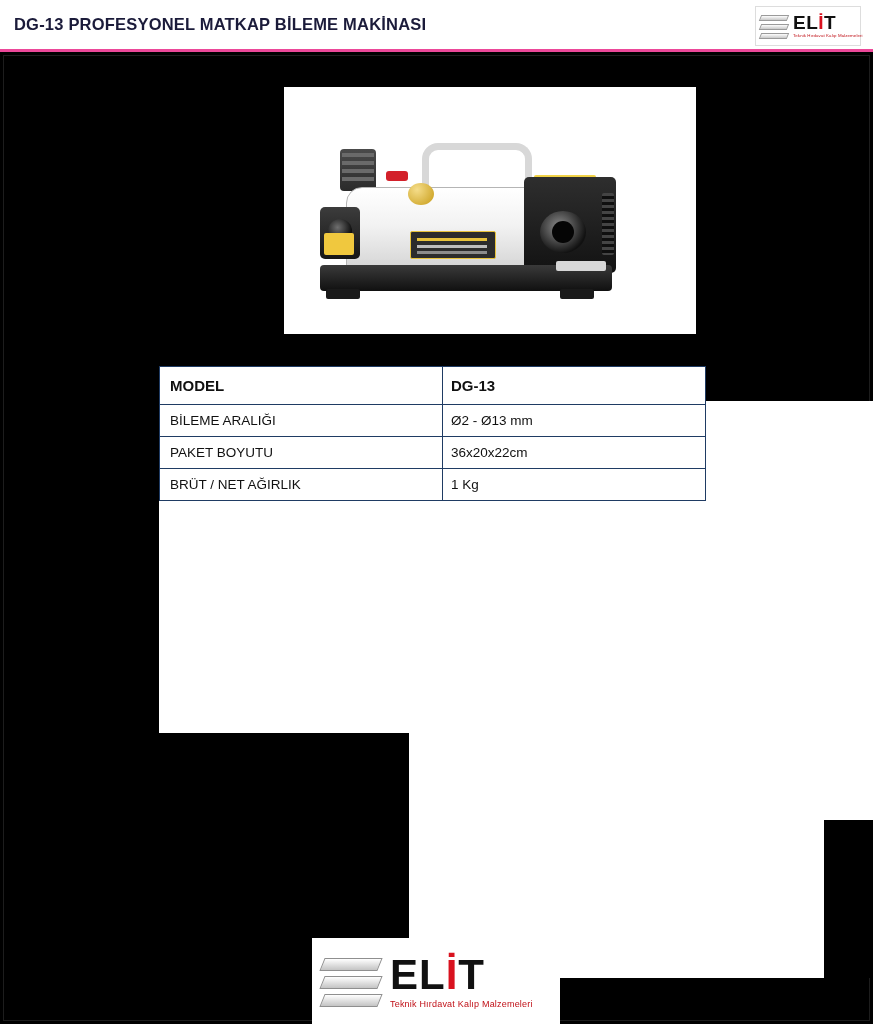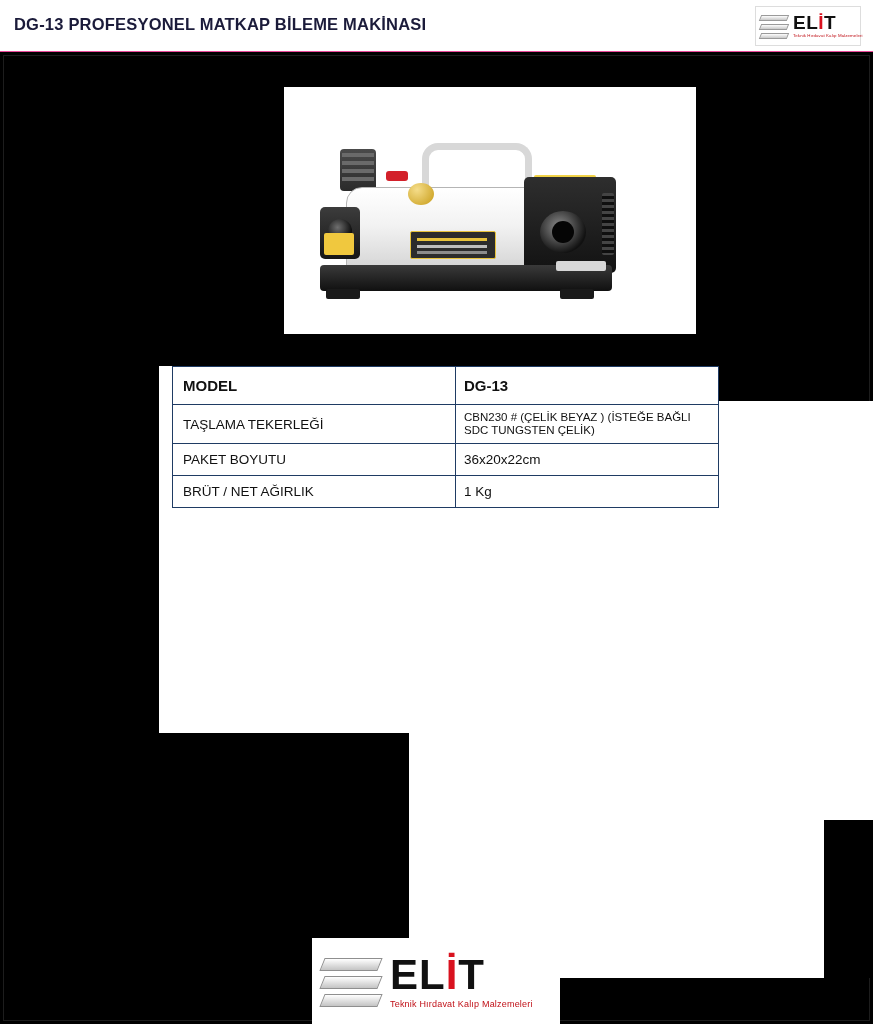--- a/index.html
+++ b/index.html
@@ -22,7 +22,7 @@
     width: 873px;
     height: 52px;
     background: #ffffff;
-    border-bottom: 1px solid #ec4899;
+    border-bottom: 3px solid #ec4899;
     box-sizing: border-box;
   }
   .header-title {

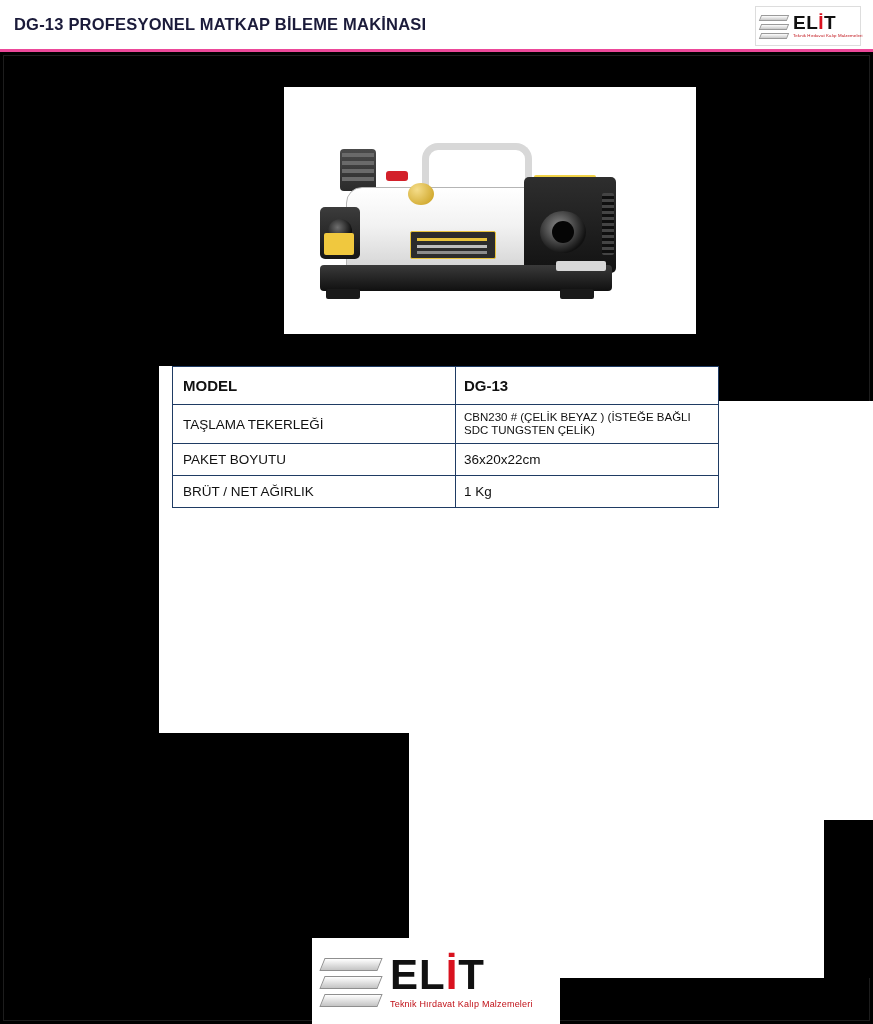--- a/index.html
+++ b/index.html
@@ -302,7 +302,6 @@
     border-collapse: collapse;
     background: #ffffff;
     table-layout: fixed;
-    margin-left: 13px;
   }
   .spec-table td {
     border: 1px solid #1f3b63;

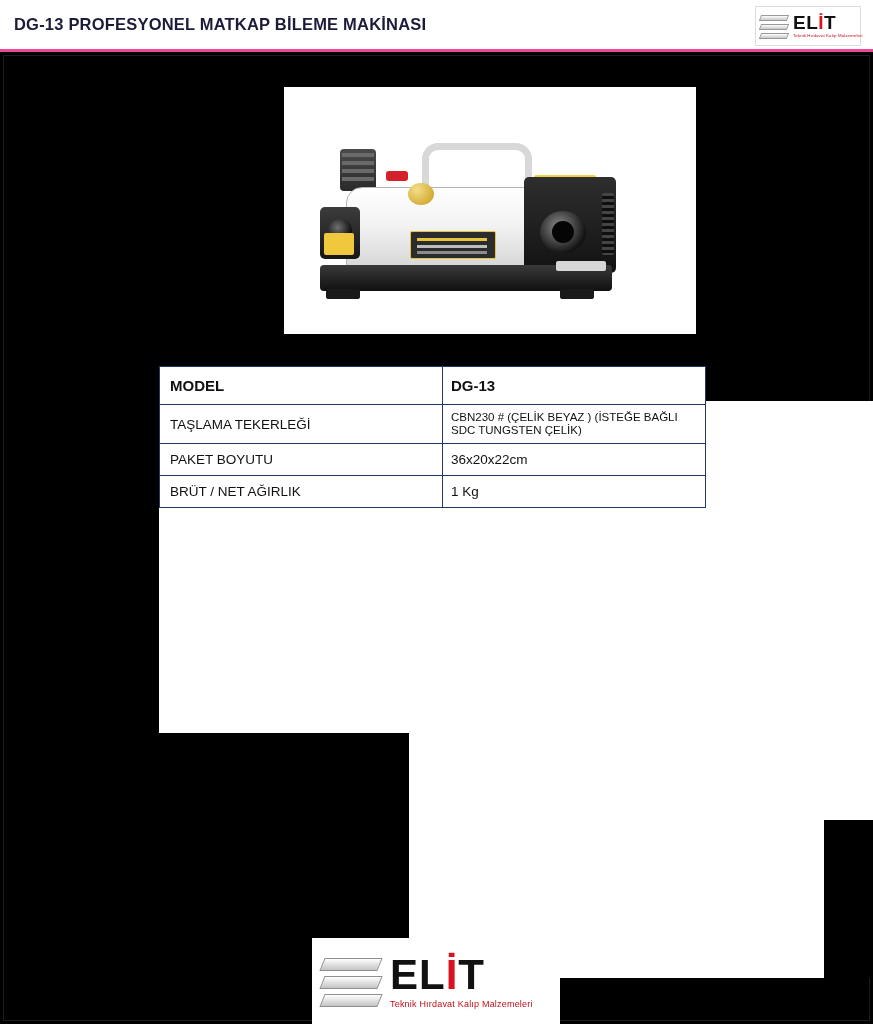--- a/index.html
+++ b/index.html
@@ -431,6 +431,10 @@
         <td class="v">DG-13</td>
       </tr>
       <tr>
+        <td class="k">BİLEME ARALIĞI</td>
+        <td class="v">Ø2 - Ø13 mm</td>
+      </tr>
+      <tr>
         <td class="k">TAŞLAMA TEKERLEĞİ</td>
         <td class="v small">CBN230 # (ÇELİK BEYAZ ) (İSTEĞE BAĞLI SDC TUNGSTEN ÇELİK)</td>
       </tr>

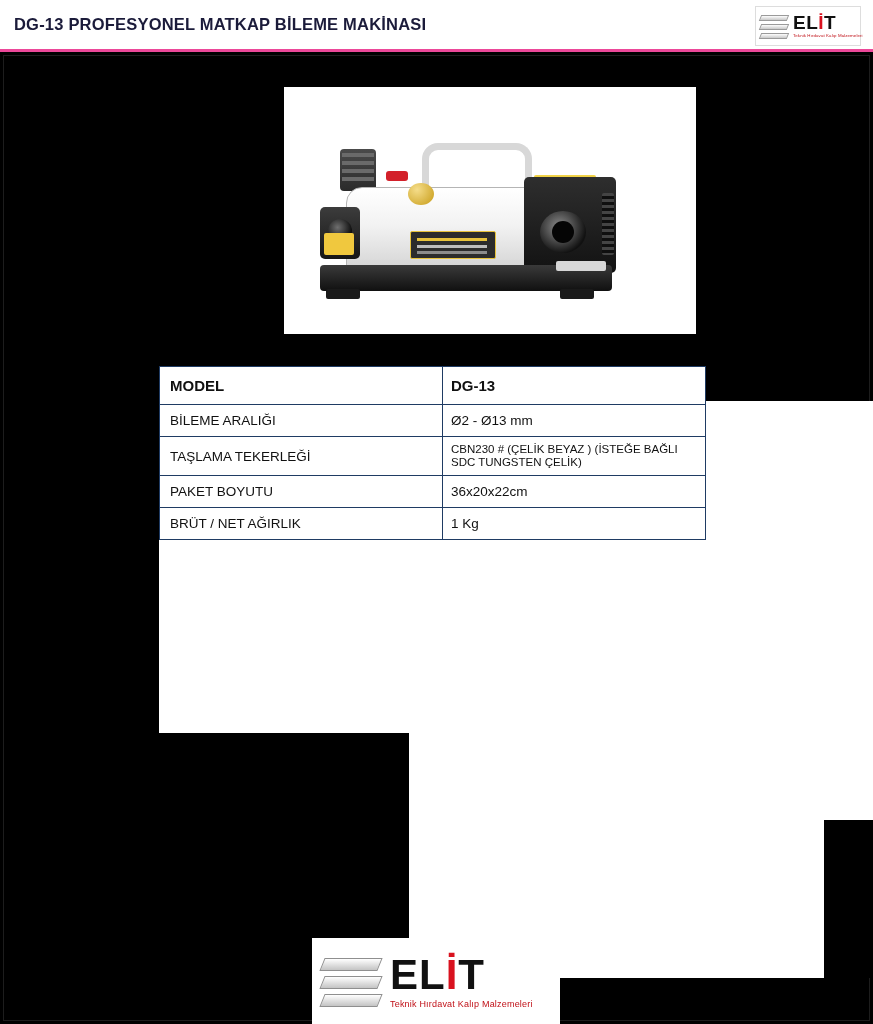--- a/index.html
+++ b/index.html
@@ -435,10 +435,6 @@
         <td class="v">Ø2 - Ø13 mm</td>
       </tr>
       <tr>
-        <td class="k">TAŞLAMA TEKERLEĞİ</td>
-        <td class="v small">CBN230 # (ÇELİK BEYAZ ) (İSTEĞE BAĞLI SDC TUNGSTEN ÇELİK)</td>
-      </tr>
-      <tr>
         <td class="k">PAKET BOYUTU</td>
         <td class="v">36x20x22cm</td>
       </tr>

